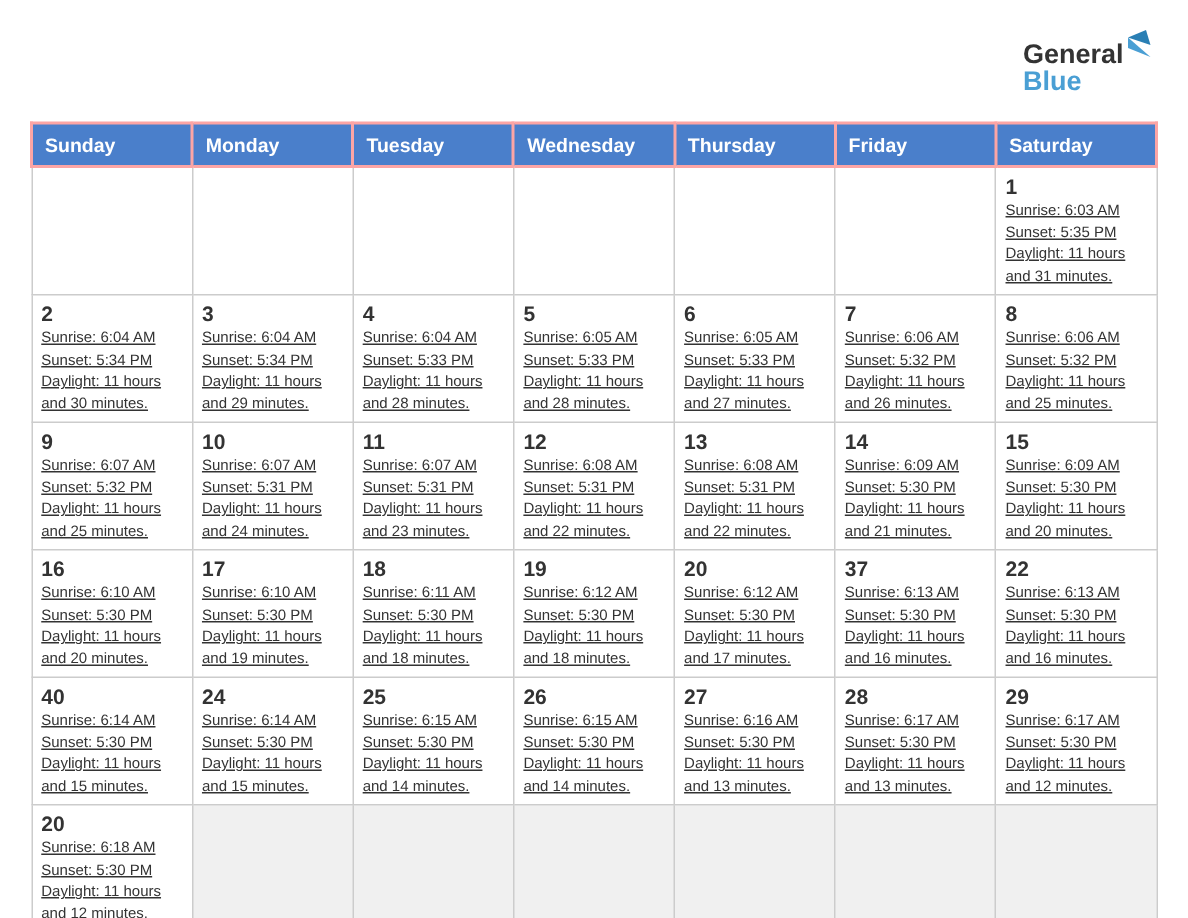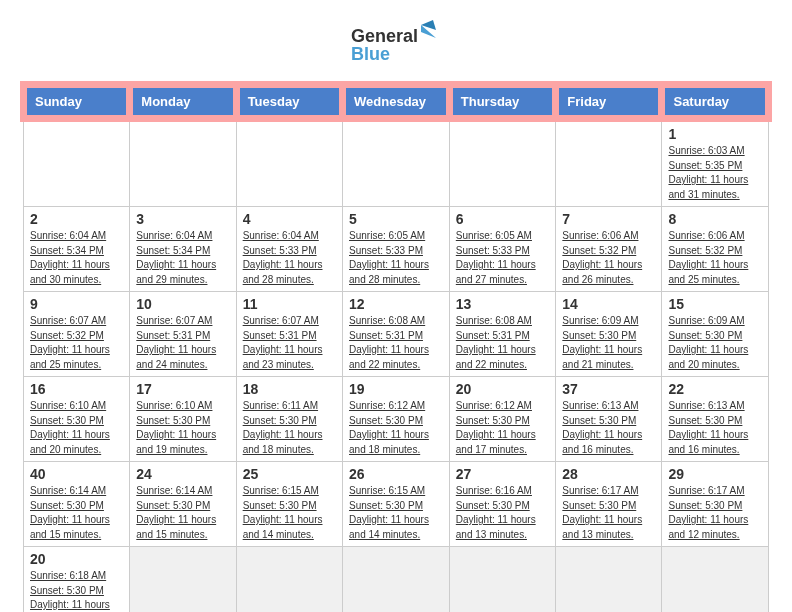--- a/index.html
+++ b/index.html
@@ -12,7 +12,7 @@
     }
     .header {
       display: flex;
-      justify-content: center;
+      justify-content: flex-end;
       align-items: flex-start;
       margin-bottom: 16px;
     }

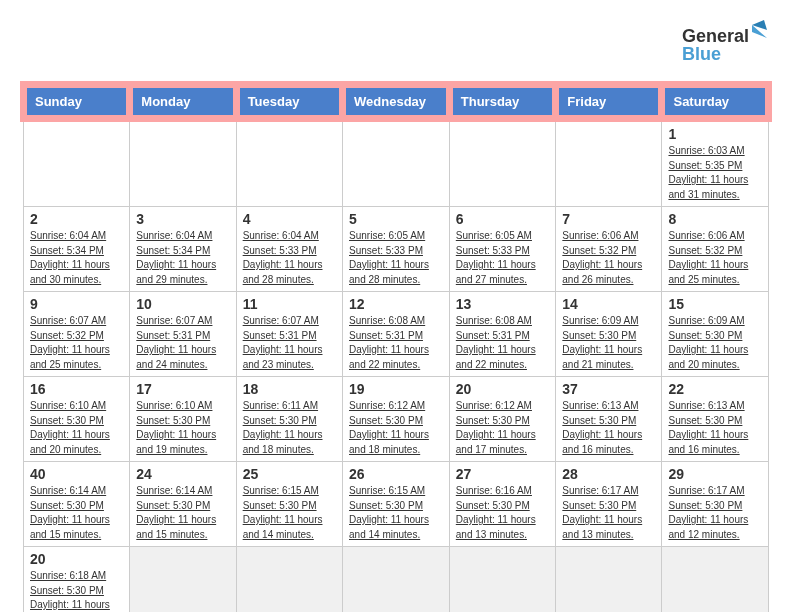--- a/index.html
+++ b/index.html
@@ -44,7 +44,7 @@
       text-align: left;
       padding: 6px 8px;
       font-size: 13px;
-      border: 7px solid #fca5a5;
+      border: 2px solid #fca5a5;
     }
     .calendar td {
       vertical-align: top;

